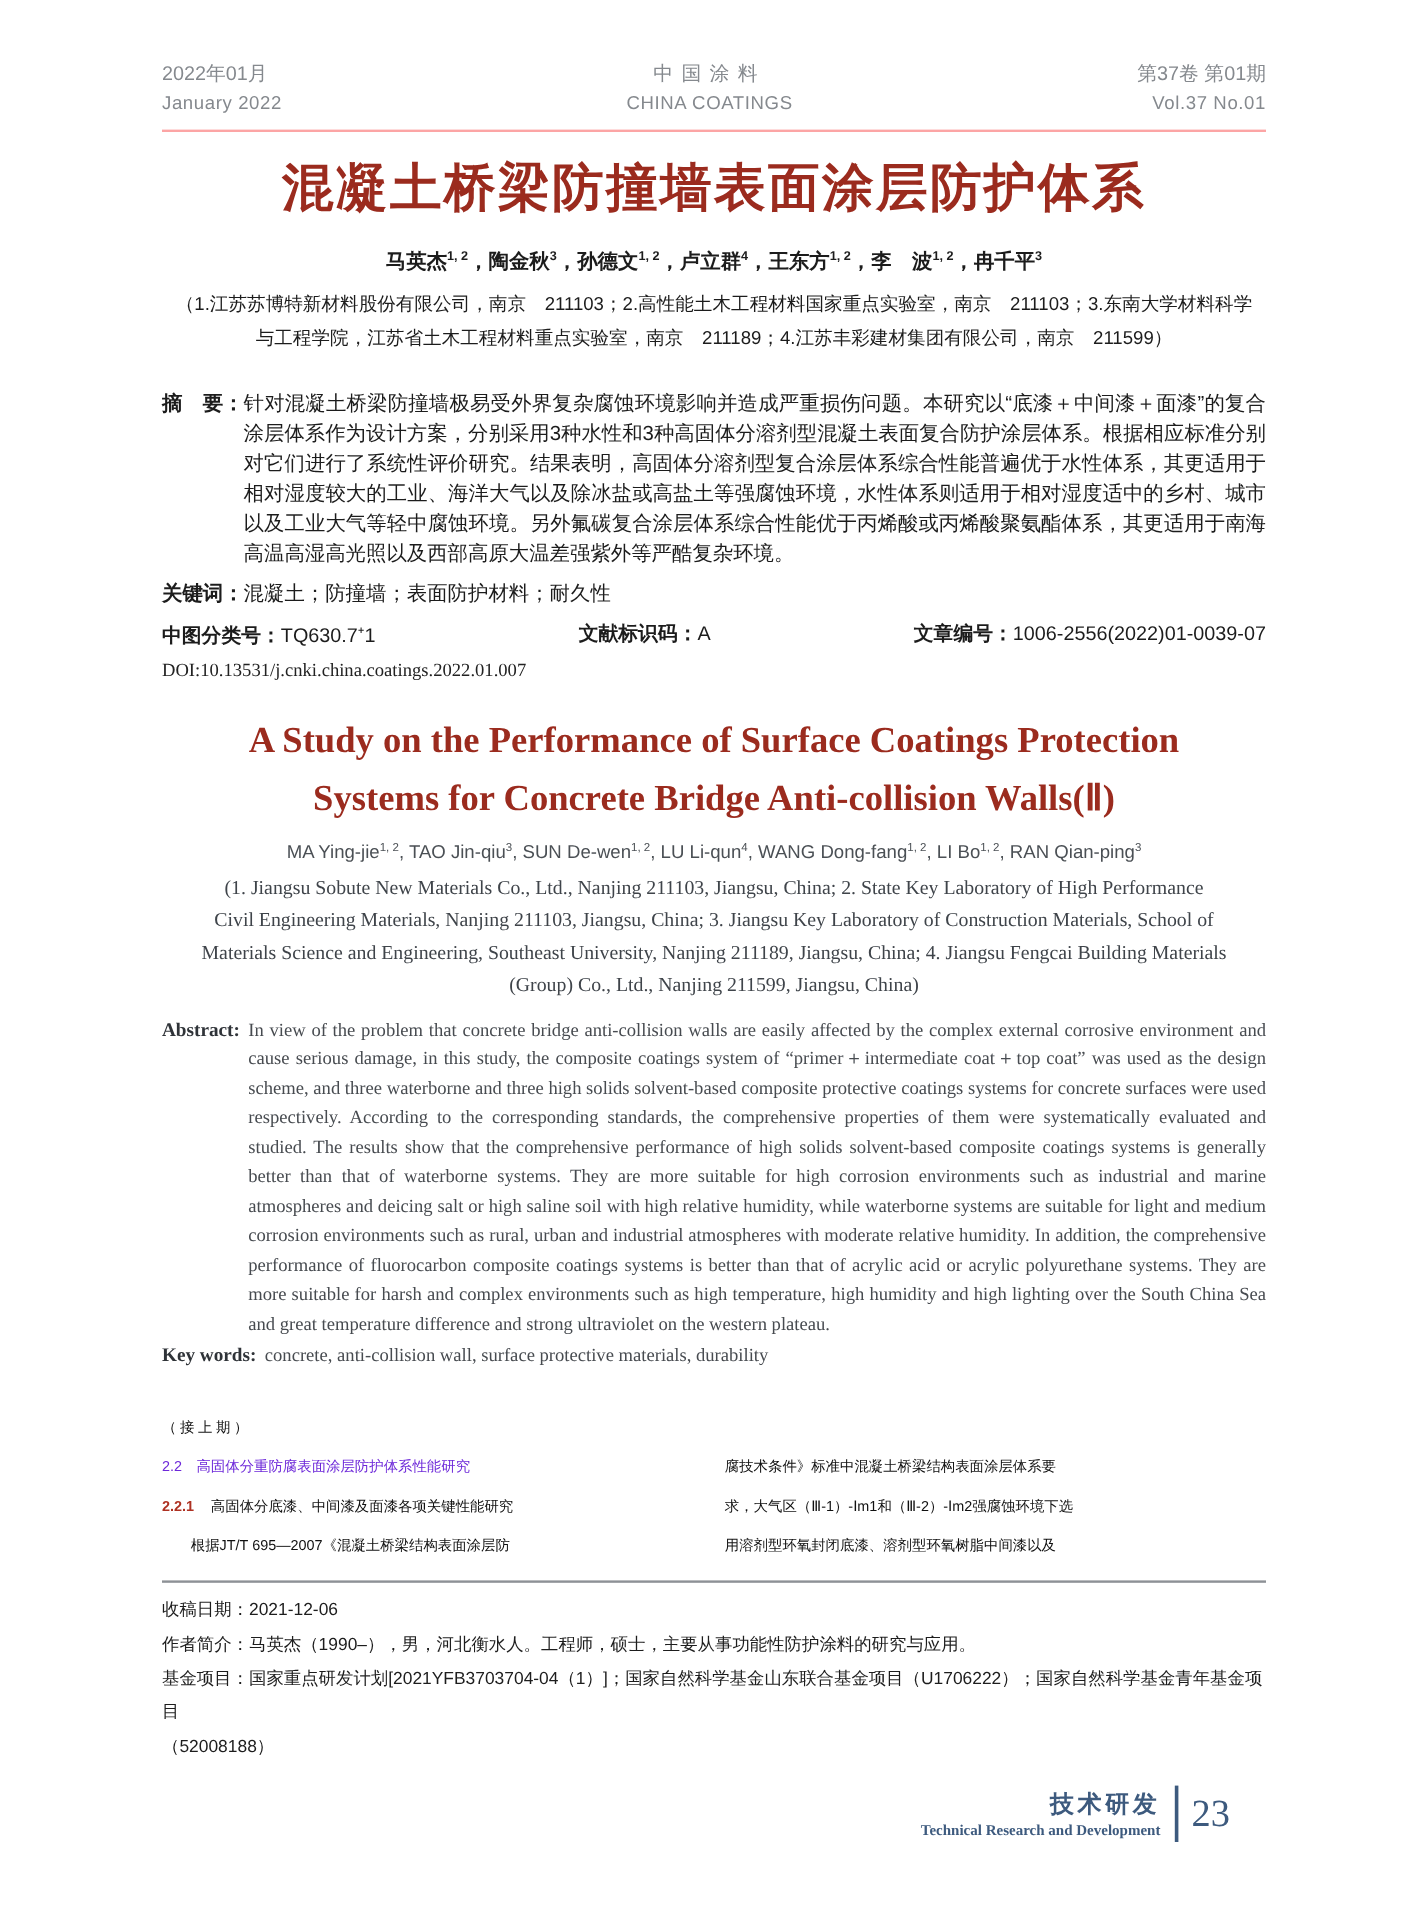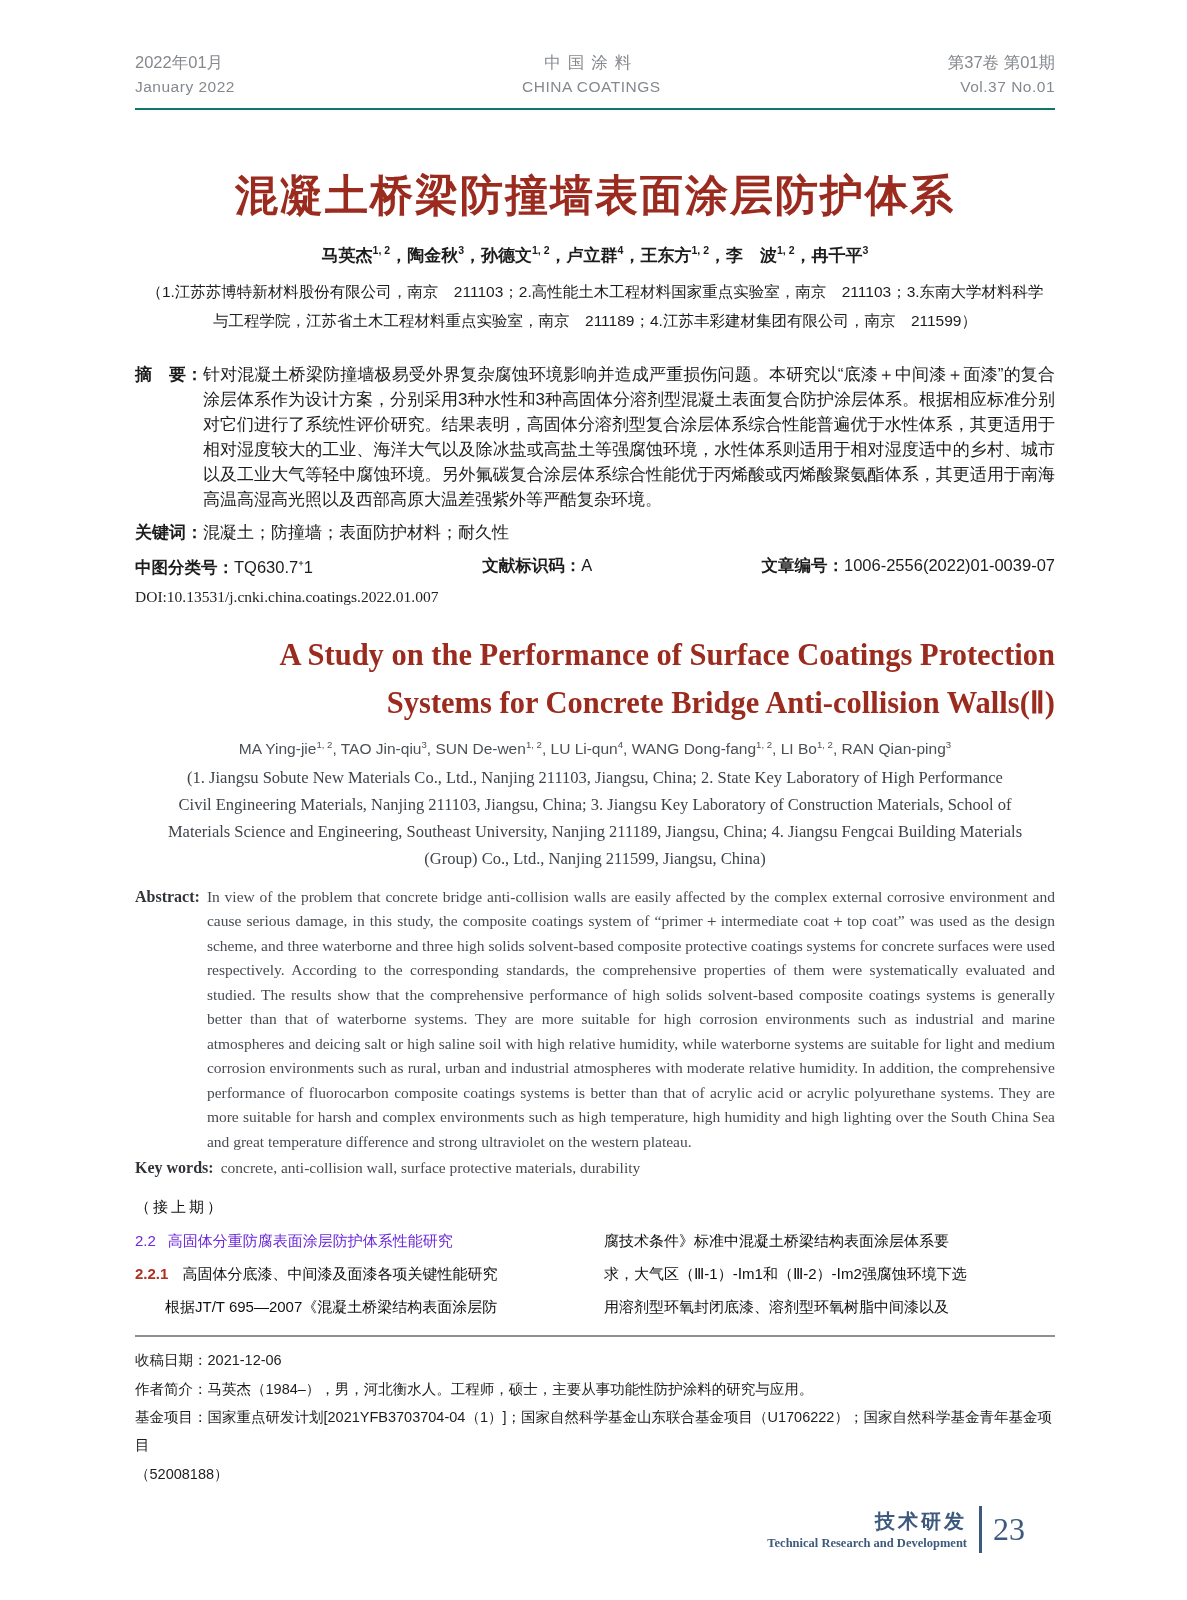--- a/index.html
+++ b/index.html
@@ -14,8 +14,8 @@
   
   .journal-header {
     display: flex; justify-content: space-between; align-items: flex-end;
-    color: #85898e; padding-bottom: 10px; border-bottom: 2px solid #0f766e;
-    margin-bottom: 58px;
+    color: #85898e; padding-bottom: 10px; border-bottom: 2px solid #fca5a5;
+    margin-bottom: 20px;
   }
   .jh-col { line-height: 1.5; font-size: 16.5px; }
   .jh-center { text-align: center; }

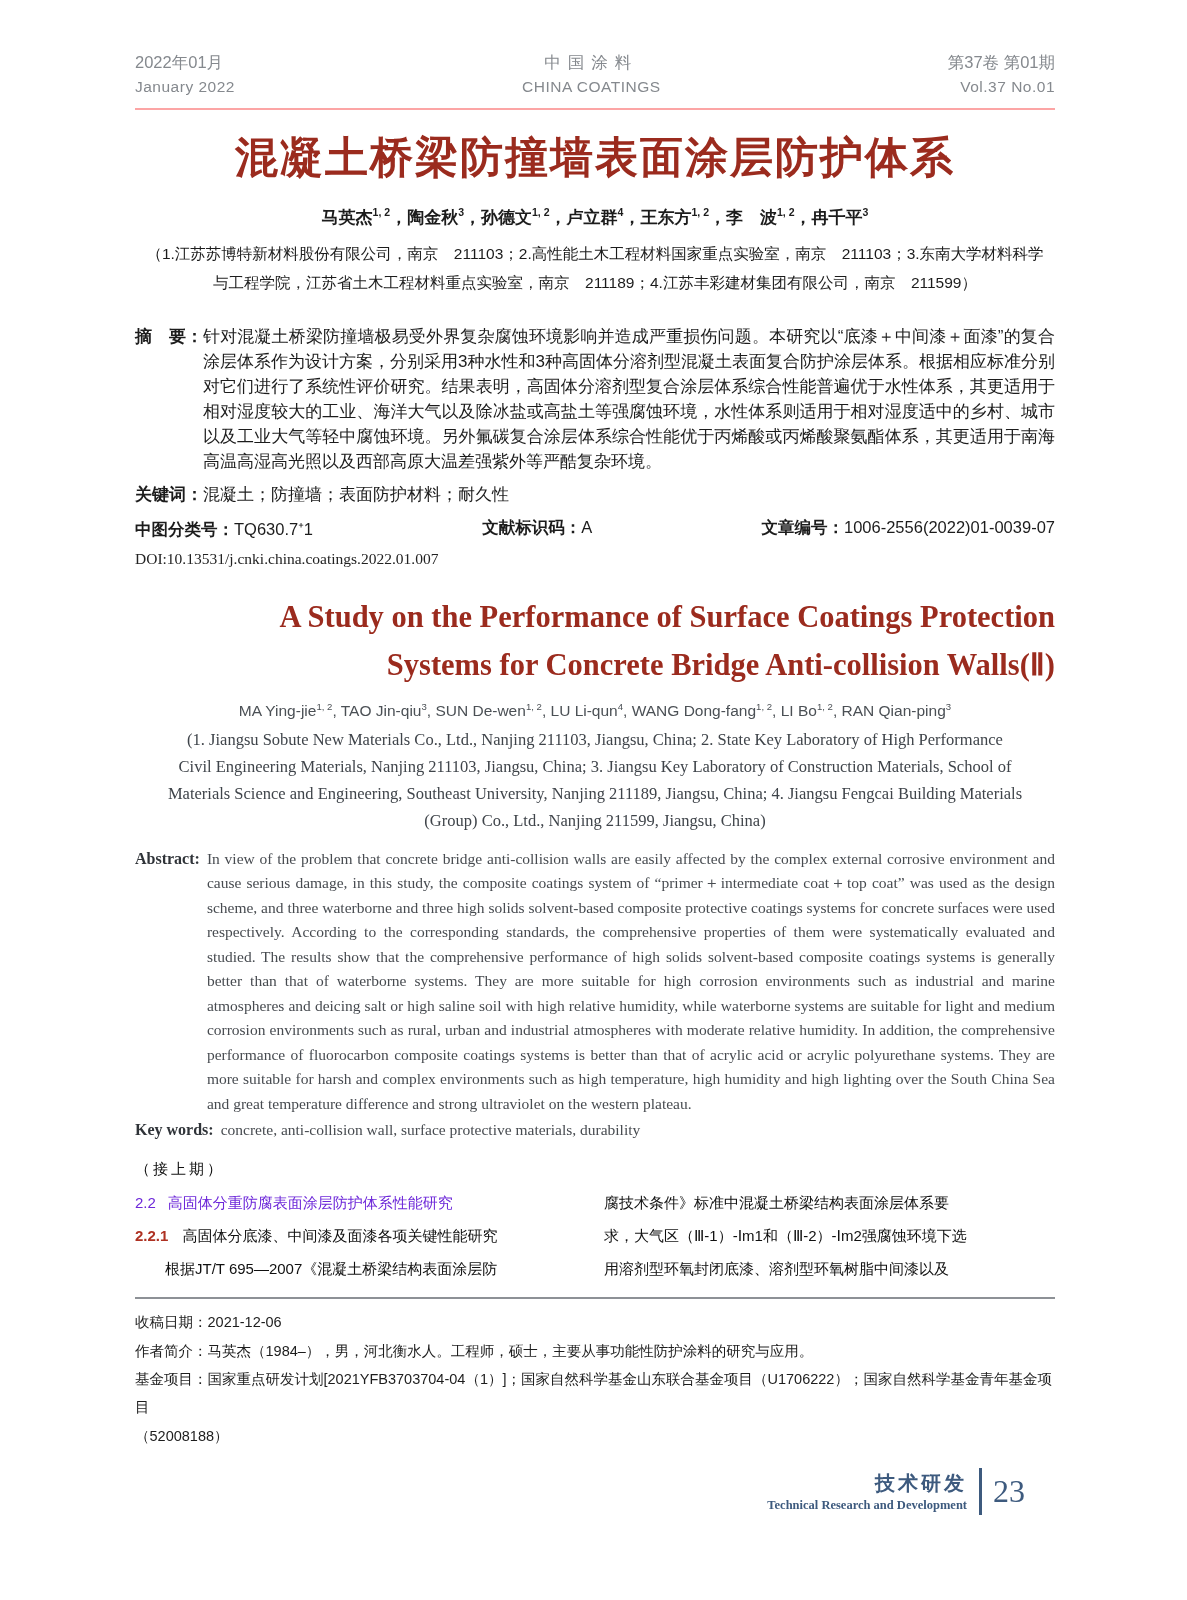--- a/index.html
+++ b/index.html
@@ -54,7 +54,7 @@
 
   
   .en-title {
-    margin-top: 26px; color: #9b2b1e; text-align: right;
+    margin-top: 26px; color: #9b2b1e; text-align: center;
     font-family: "Liberation Serif", serif; font-weight: bold;
     font-size: 30.5px; line-height: 1.55;
   }

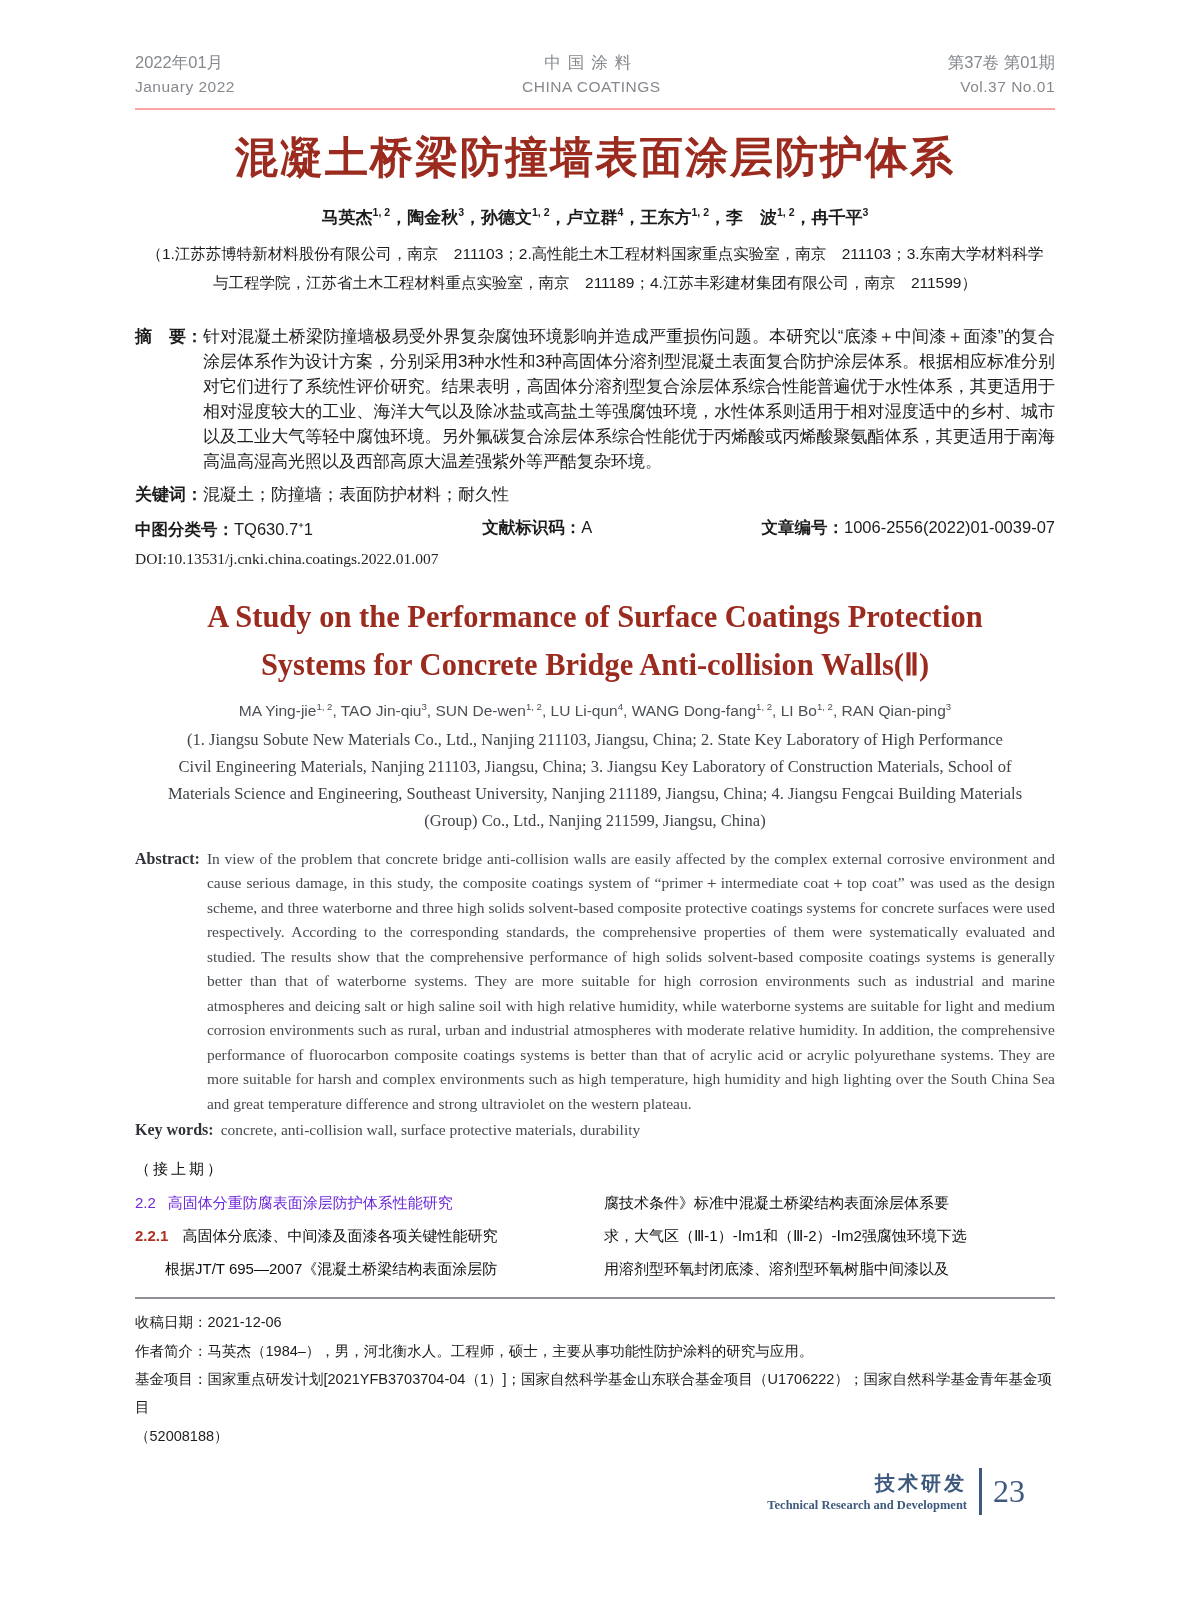--- a/index.html
+++ b/index.html
@@ -76,7 +76,7 @@
   .keywords-en .txt { font-size: 15.5px; color: #474b50; }
 
   
-  .two-col { margin-top: 14px; display: flex; gap: 18px; font-size: 15px; line-height: 33px; color: #101010; }
+  .two-col { margin-top: 34px; display: flex; gap: 18px; font-size: 12px; line-height: 33px; color: #101010; }
   .col { flex: 1; min-width: 0; }
   .continued-note { font-family: "Liberation Serif", serif; letter-spacing: 3px; }
   .sec-head { color: #6d28d9; font-weight: normal; }

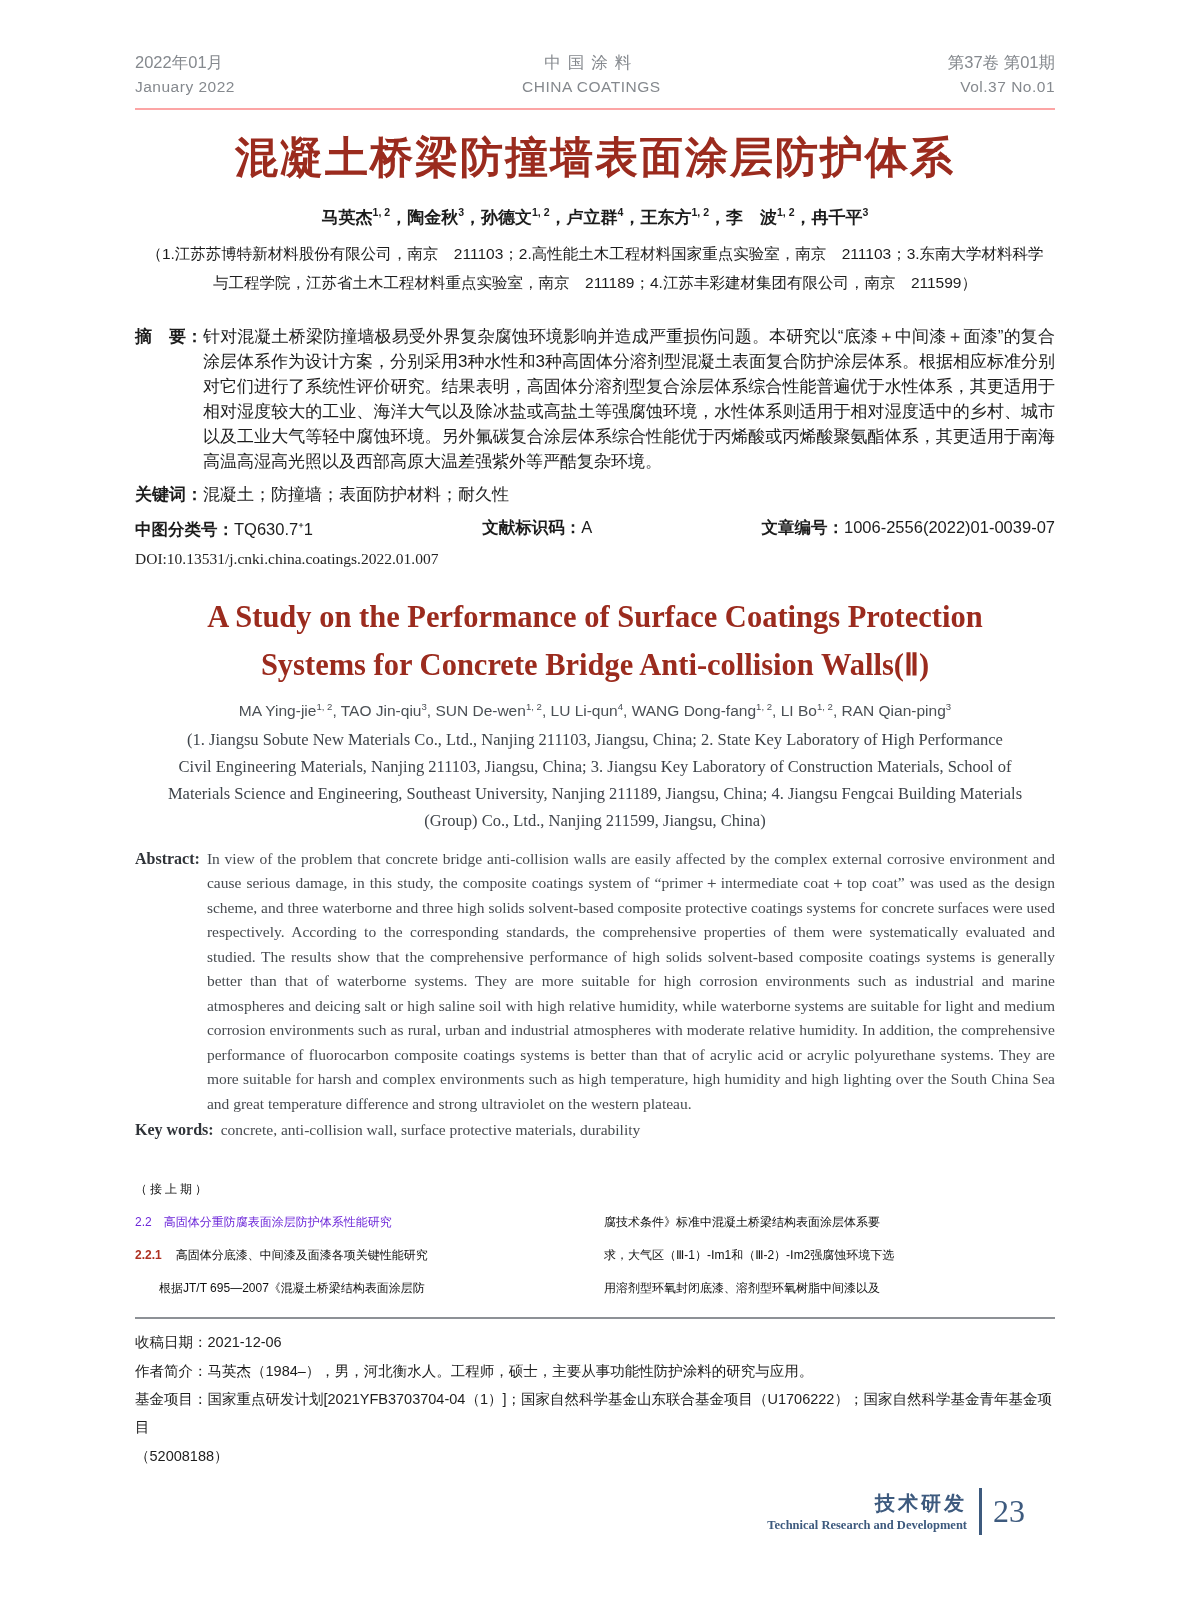--- a/index.html
+++ b/index.html
@@ -194,7 +194,7 @@
   <hr class="footnote-rule">
   <div class="footnotes">
     <div class="footnote-line">收稿日期：2021-12-06</div>
-    <div class="footnote-line">作者简介：马英杰（1984–），男，河北衡水人。工程师，硕士，主要从事功能性防护涂料的研究与应用。</div>
+    <div class="footnote-line">作者简介：马英杰（1990–），男，河北衡水人。工程师，硕士，主要从事功能性防护涂料的研究与应用。</div>
     <div class="footnote-line">基金项目：国家重点研发计划[2021YFB3703704-04（1）]；国家自然科学基金山东联合基金项目（U1706222）；国家自然科学基金青年基金项目
 （52008188）</div>
   </div>

